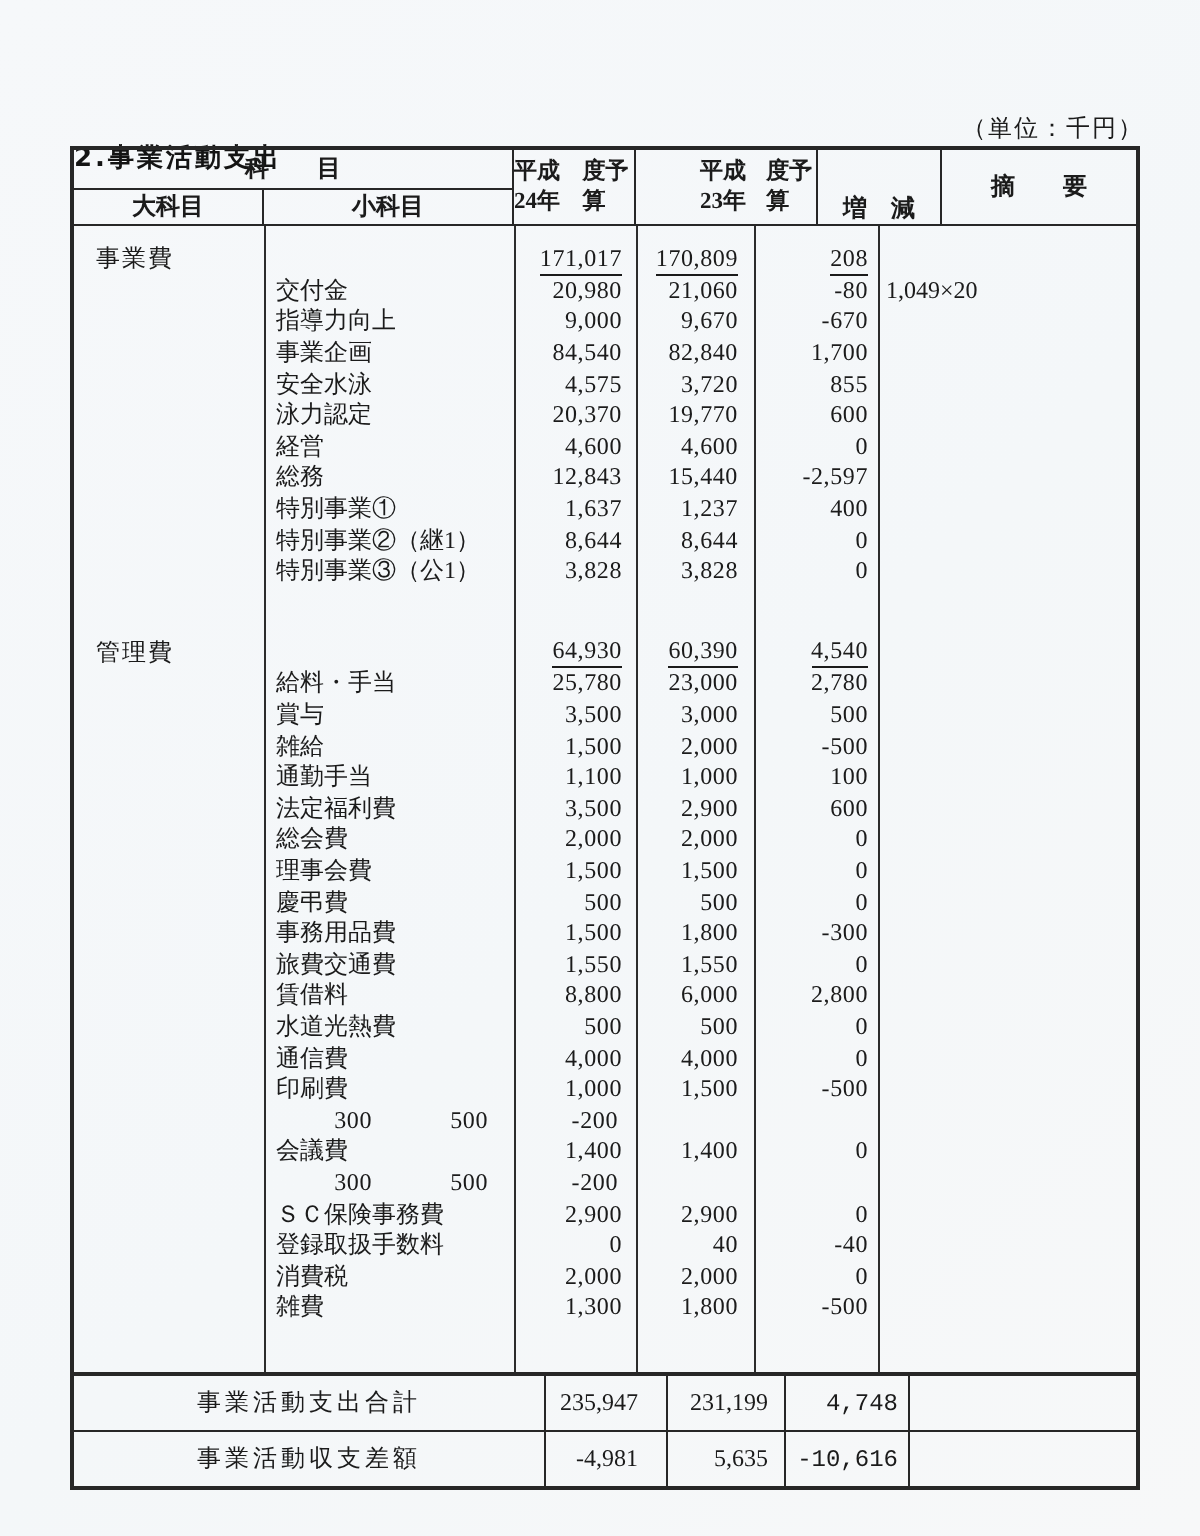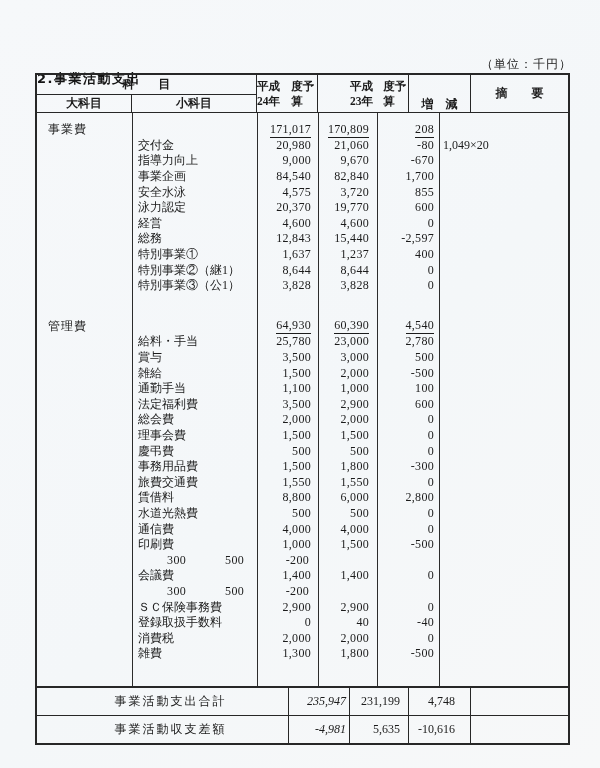--- a/index.html
+++ b/index.html
@@ -52,7 +52,7 @@
   .frow { display:flex; flex:none; align-items:stretch; font-size:12px; }
   .frow1 { height:29px; border-top:2px solid #272727; }
   .frow2 { height:28px; border-top:1px solid #272727; }
-  .f-label { width:236px; border-right:1px solid #272727; display:flex; align-items:center; justify-content:center; letter-spacing:2px;margin-left:16px; }
+  .f-label { width:236px; border-right:1px solid #272727; display:flex; align-items:center; justify-content:center; letter-spacing:2px; }
   .f3 { width:61px; border-right:1px solid #272727; display:flex; align-items:center; justify-content:flex-end; padding-right:3px;font-style:italic; }
   .f4 { width:59px; border-right:1px solid #272727; display:flex; align-items:center; justify-content:flex-end; padding-right:8px; }
   .f5 { width:62px; border-right:1px solid #272727; display:flex; align-items:center; justify-content:flex-end; padding-right:15px; }

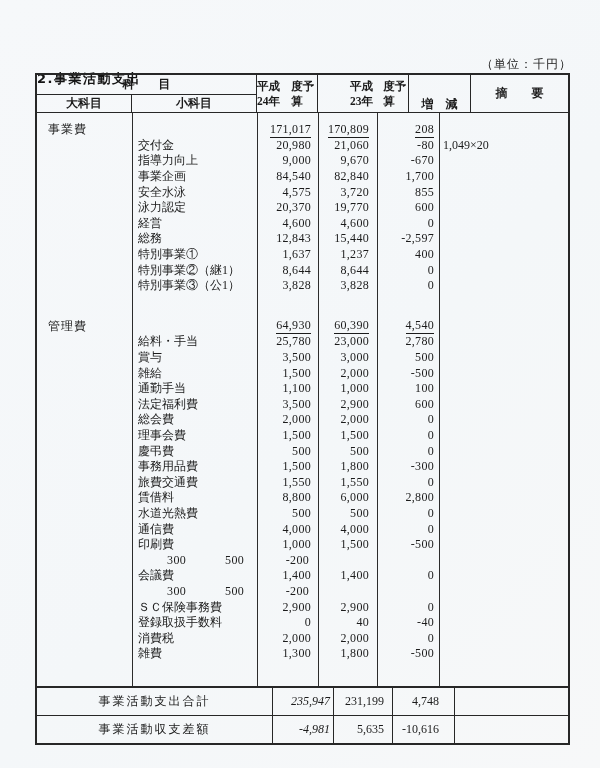--- a/index.html
+++ b/index.html
@@ -53,7 +53,7 @@
   .frow1 { height:29px; border-top:2px solid #272727; }
   .frow2 { height:28px; border-top:1px solid #272727; }
   .f-label { width:236px; border-right:1px solid #272727; display:flex; align-items:center; justify-content:center; letter-spacing:2px; }
-  .f3 { width:61px; border-right:1px solid #272727; display:flex; align-items:center; justify-content:flex-end; padding-right:3px;font-style:italic; }
+  .f3 { width:61px; border-right:1px solid #272727; display:flex; align-items:center; justify-content:flex-end; padding-right:14px; }
   .f4 { width:59px; border-right:1px solid #272727; display:flex; align-items:center; justify-content:flex-end; padding-right:8px; }
   .f5 { width:62px; border-right:1px solid #272727; display:flex; align-items:center; justify-content:flex-end; padding-right:15px; }
   .f6 { flex:1; }

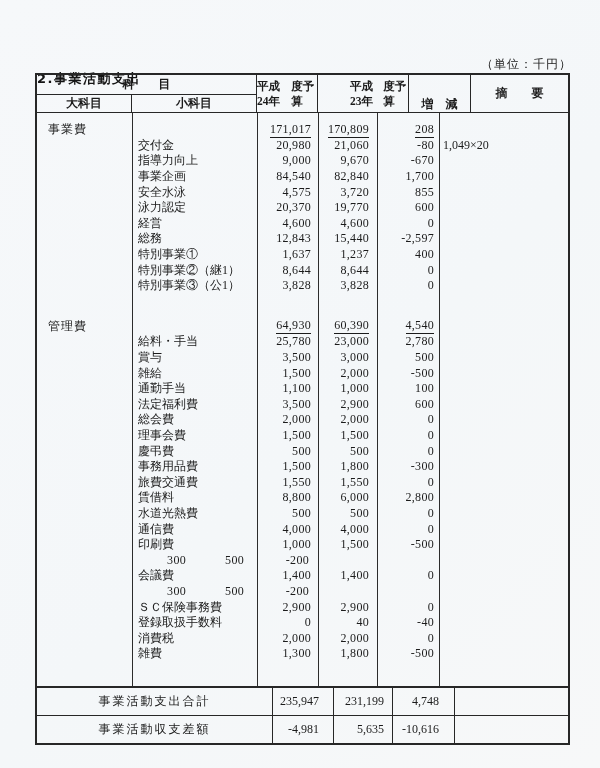--- a/index.html
+++ b/index.html
@@ -55,7 +55,7 @@
   .f-label { width:236px; border-right:1px solid #272727; display:flex; align-items:center; justify-content:center; letter-spacing:2px; }
   .f3 { width:61px; border-right:1px solid #272727; display:flex; align-items:center; justify-content:flex-end; padding-right:14px; }
   .f4 { width:59px; border-right:1px solid #272727; display:flex; align-items:center; justify-content:flex-end; padding-right:8px; }
-  .f5 { width:62px; border-right:1px solid #272727; display:flex; align-items:center; justify-content:flex-end; padding-right:15px; }
+  .f5 { width:62px; border-right:1px solid #272727; display:flex; align-items:center; justify-content:flex-end; padding-right:5px;font-family:Liberation Mono, monospace; }
   .f6 { flex:1; }
 </style>
 </head>

